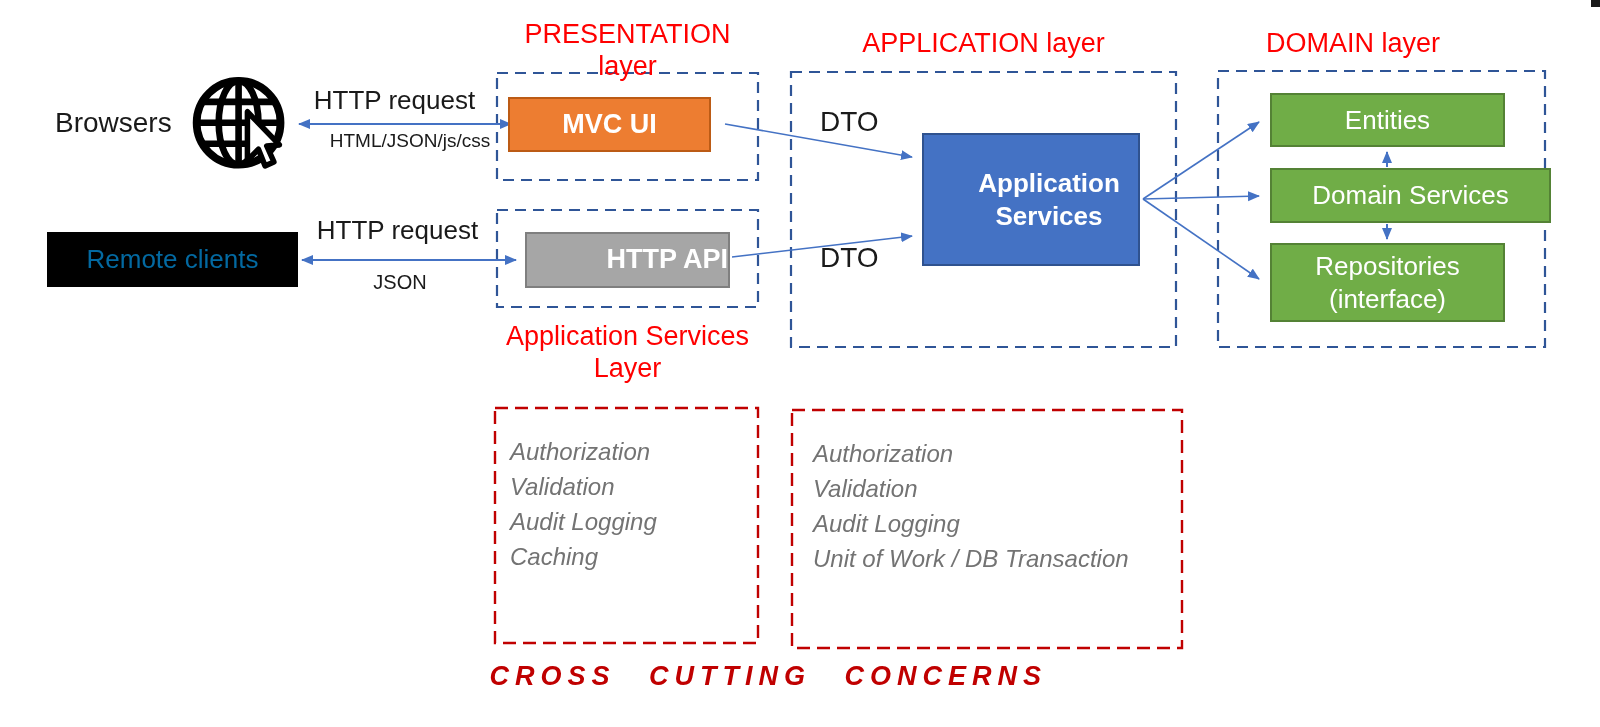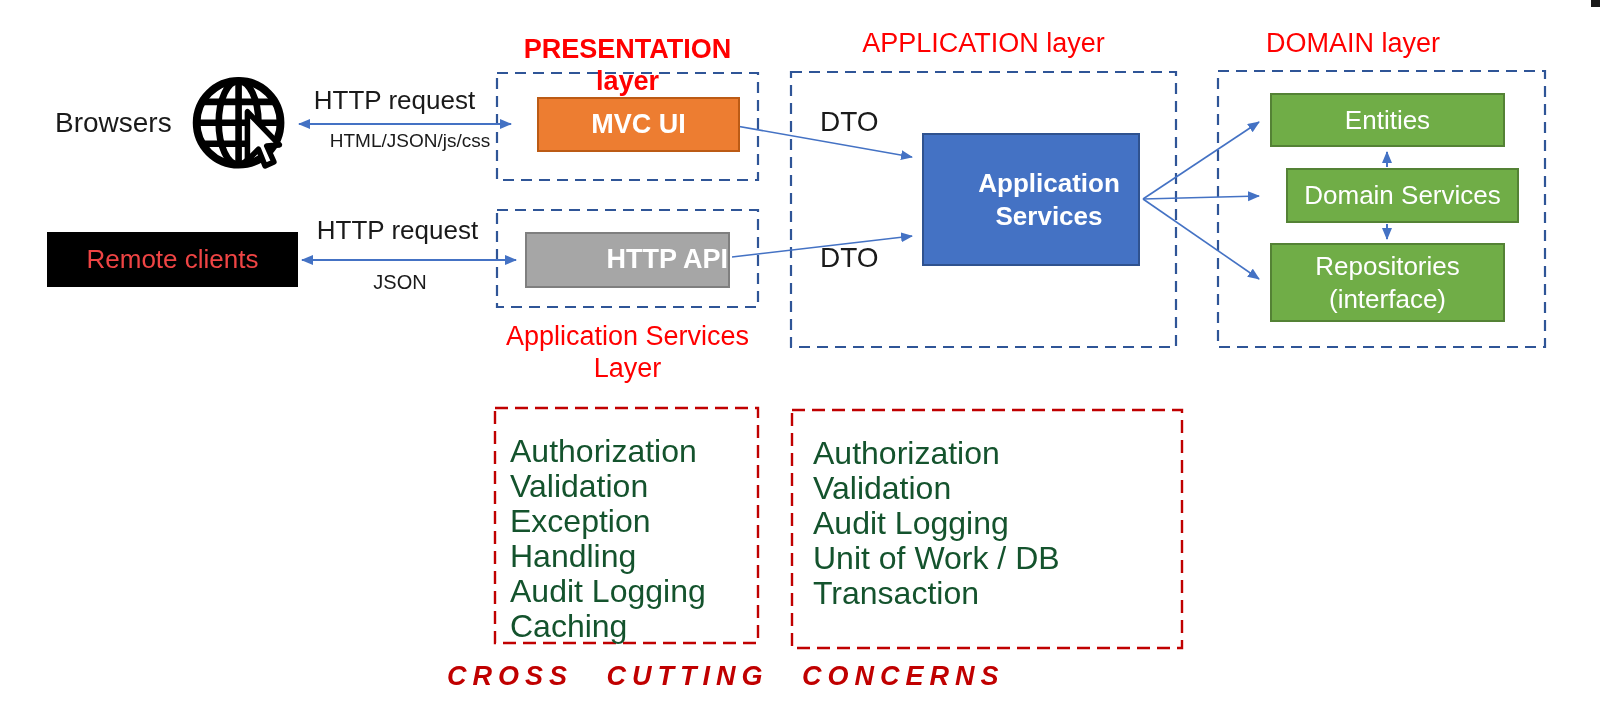--- a/index.html
+++ b/index.html
@@ -117,7 +117,7 @@
   <div class="abs edge-label center" style="left:315px; top:215px; width:165px; font-size:26px;">HTTP request</div>
   <div class="abs edge-label center" style="left:310px; top:271px; width:180px; font-size:20px;">JSON</div>
 
-  <div class="abs layer-title" style="left:497px; top:33px; width:261px;font-weight:bold;">PRESENTATION layer</div>
+  <div class="abs layer-title" style="left:497px; top:18px; width:261px;">PRESENTATION layer</div>
 
   <div class="abs node-box mvc-ui" style="left:537px; top:97px; width:203px; height:55px;">
     <span>MVC UI</span>

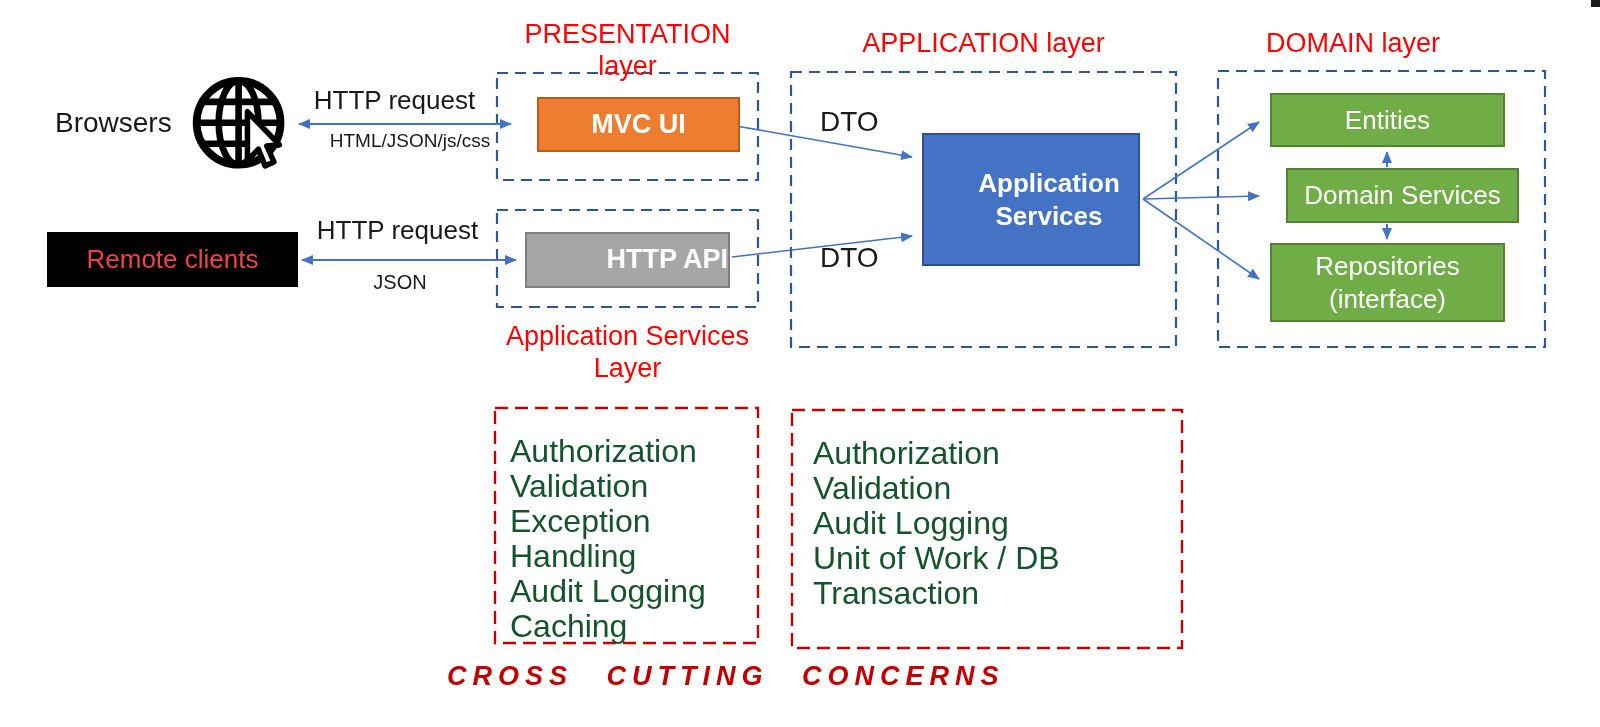--- a/index.html
+++ b/index.html
@@ -119,7 +119,7 @@
 
   <div class="abs layer-title" style="left:497px; top:18px; width:261px;">PRESENTATION layer</div>
 
-  <div class="abs node-box mvc-ui" style="left:537px; top:97px; width:203px; height:55px;">
+  <div class="abs node-box mvc-ui" style="left:508px; top:97px; width:203px; height:55px;">
     <span>MVC UI</span>
   </div>
 

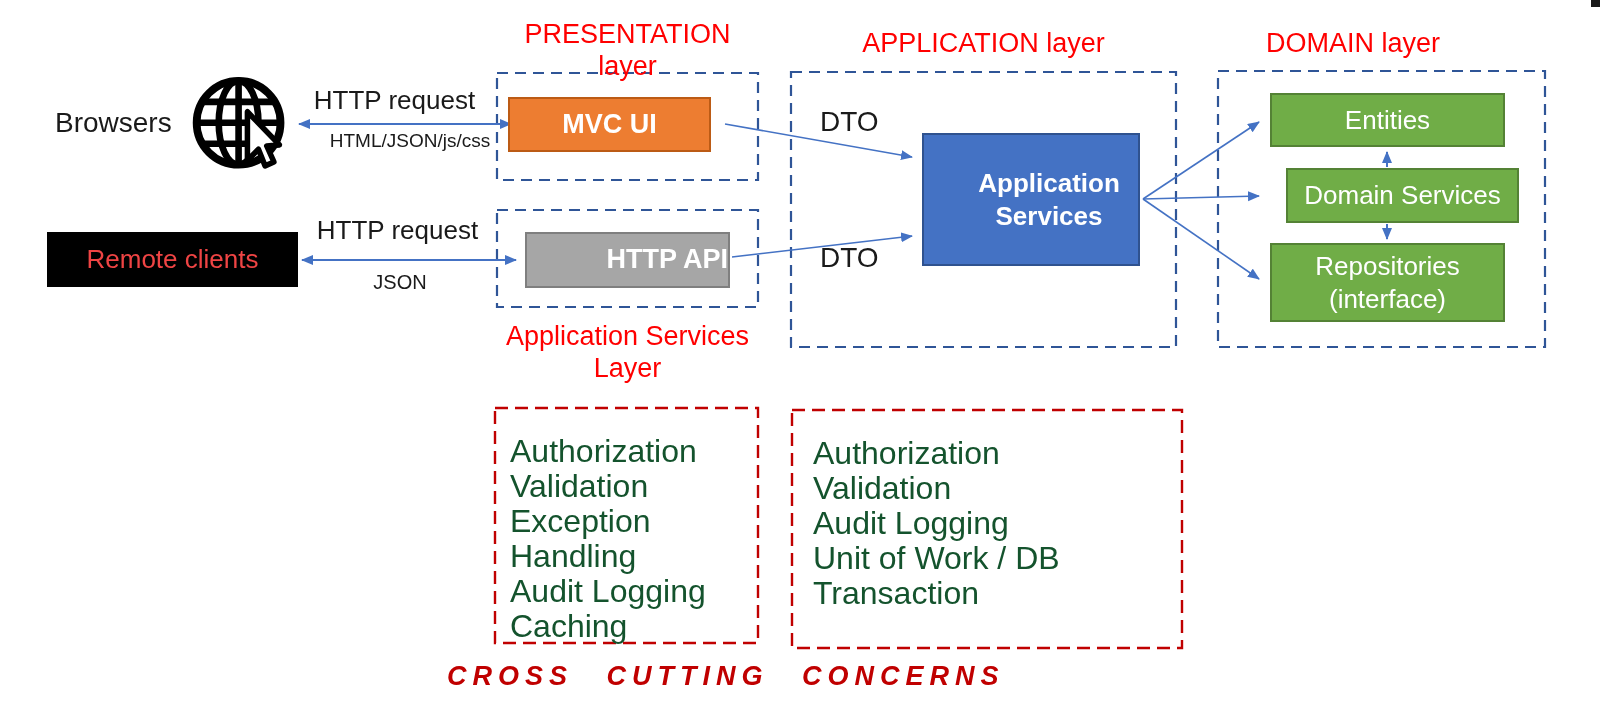--- a/index.html
+++ b/index.html
@@ -145,7 +145,7 @@
   <div class="abs node-box green-box" style="left:1270px; top:93px; width:235px; height:54px;">
     <span>Entities</span>
   </div>
-  <div class="abs node-box green-box" style="left:1270px; top:168px; width:233px; height:55px;margin-left:16px;">
+  <div class="abs node-box green-box" style="left:1270px; top:168px; width:281px; height:55px;">
     <span>Domain Services</span>
   </div>
   <div class="abs node-box green-box" style="left:1270px; top:243px; width:235px; height:79px;">

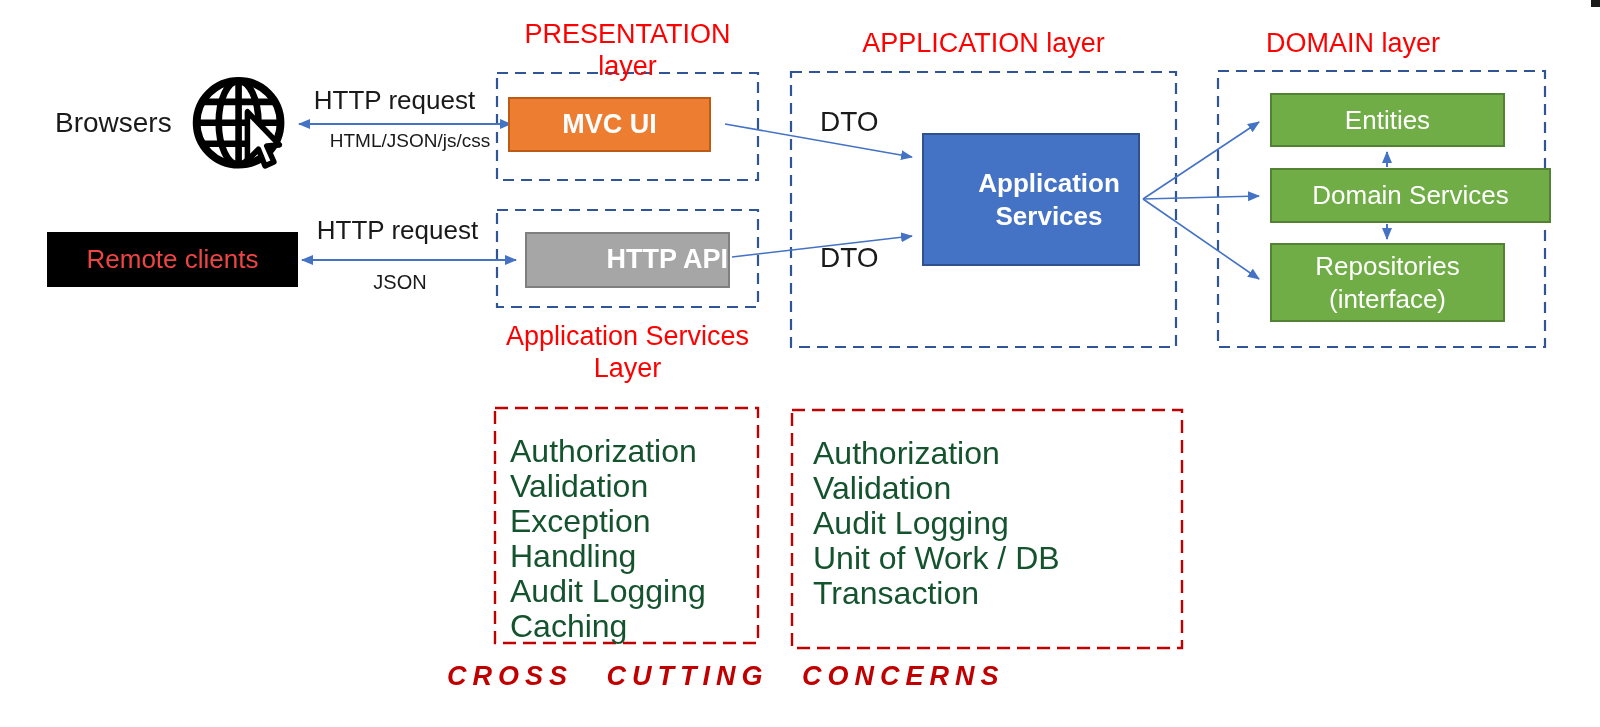--- a/index.html
+++ b/index.html
@@ -40,7 +40,7 @@
   .http-api    { background: #A6A6A6; border: 2px solid #7F7F7F; font-weight: bold; font-size: 27px; }
   .app-svc     { background: #4472C4; border: 2px solid #2F528F; font-weight: bold; font-size: 26px; padding-left: 36px; }
   .green-box   { background: #70AD47; border: 2px solid #548235; font-size: 26px; }
-  .black-box   { background: #000000; color: #ef4444; font-size: 26px; }
+  .black-box   { background: #000000; color: #0369a1; font-size: 26px; }
 
   
   .concern-list {

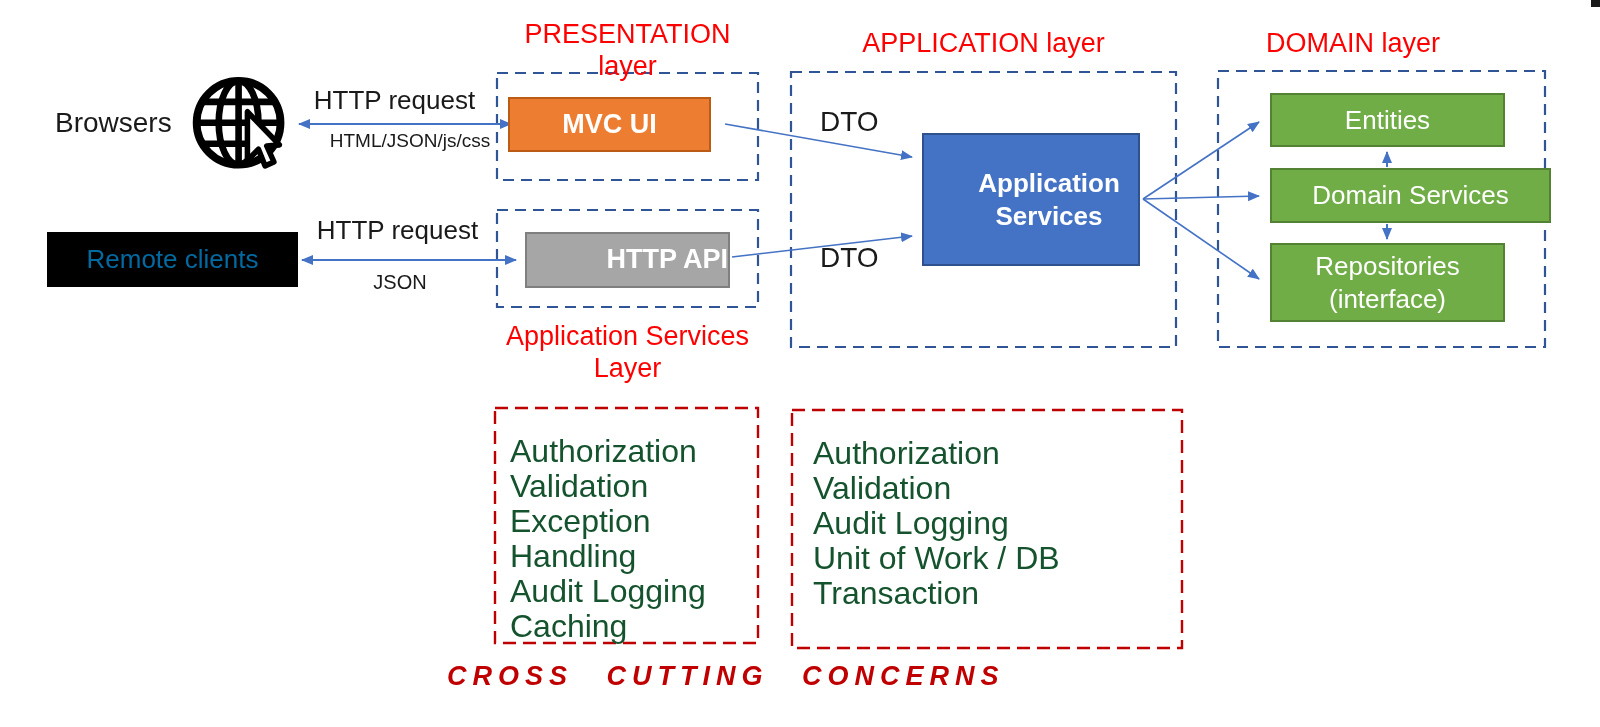--- a/index.html
+++ b/index.html
@@ -44,9 +44,10 @@
 
   
   .concern-list {
-    color: #14532d;
-    font-size: 32px;
+    color: #737373;
+    font-size: 24px;
     line-height: 35px;
+    font-style: italic;
   }
   .cross-cutting-title {
     color: #C00000;

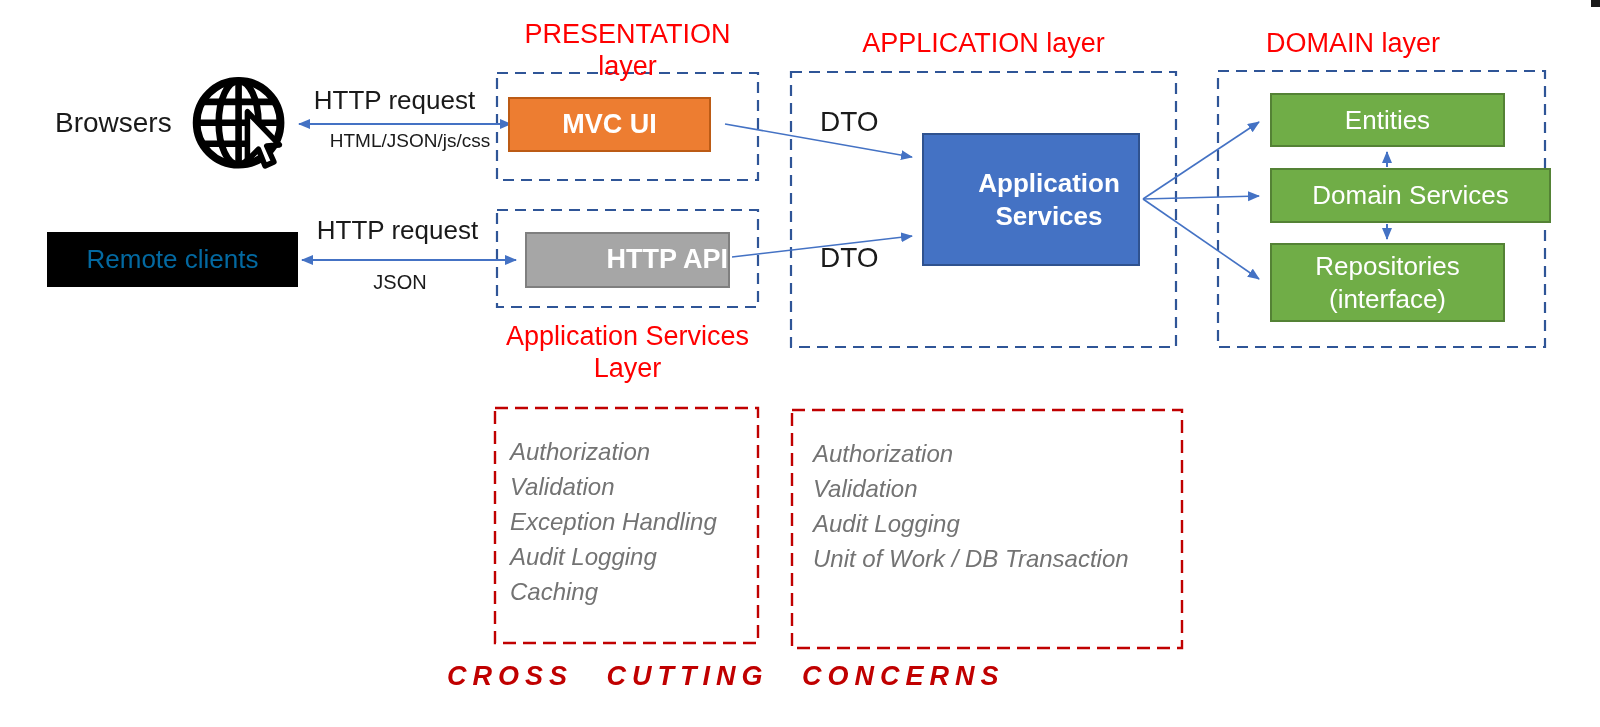--- a/index.html
+++ b/index.html
@@ -157,7 +157,6 @@
   <div class="abs concern-list" style="left:510px; top:434px; width:240px;">
       <div>Authorization</div>
       <div>Validation</div>
-      <div>Exception Handling</div>
       <div>Audit Logging</div>
       <div>Caching</div>
     </div>

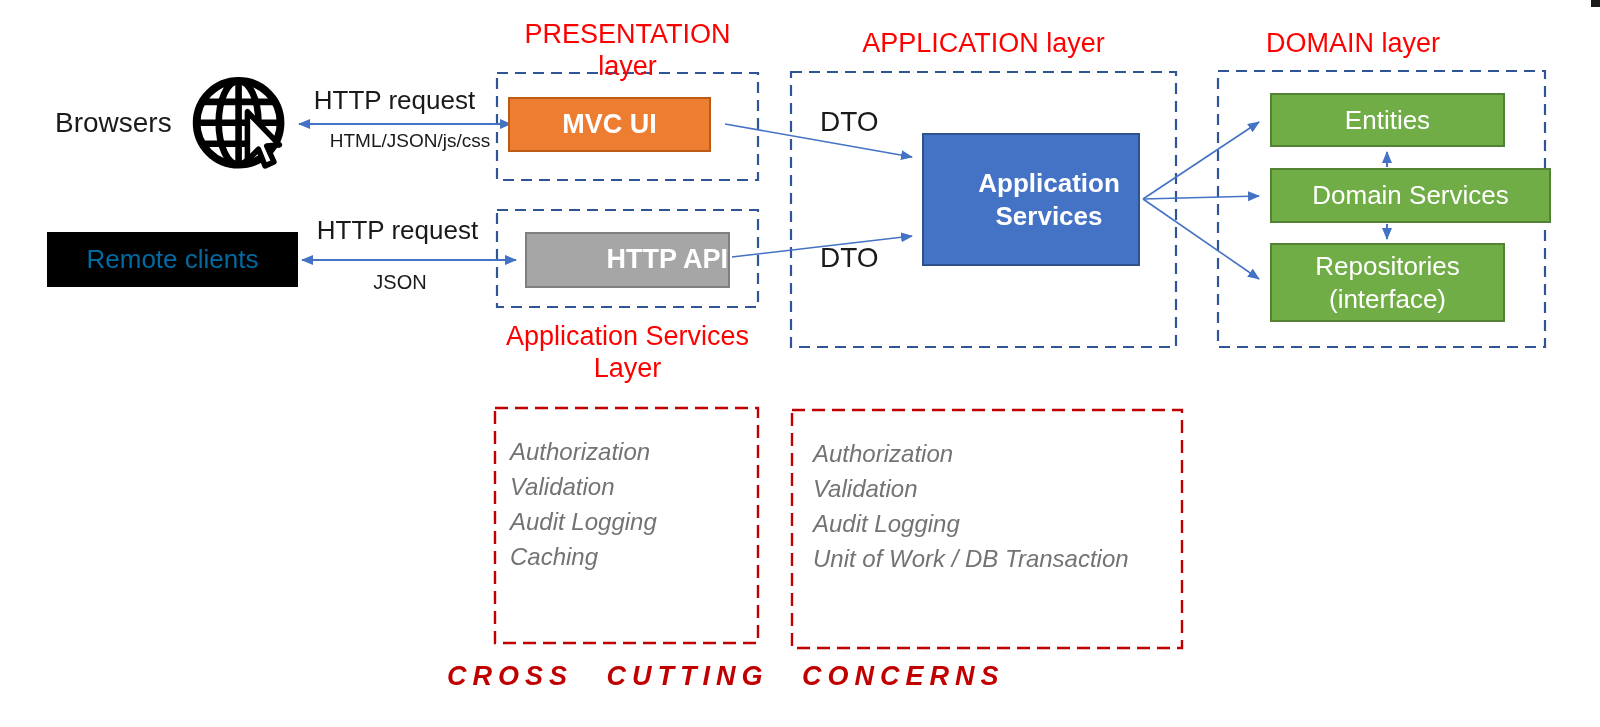--- a/index.html
+++ b/index.html
@@ -56,7 +56,7 @@
     font-weight: bold;
     letter-spacing: 6px;
     word-spacing: 20px;
-    text-align: left;
+    text-align: right;
   }
 
   svg.overlay {

